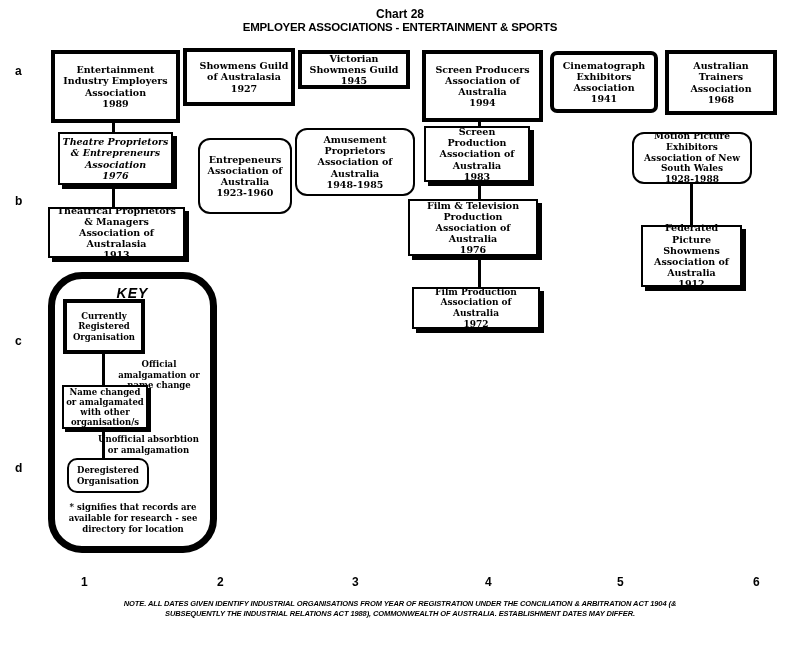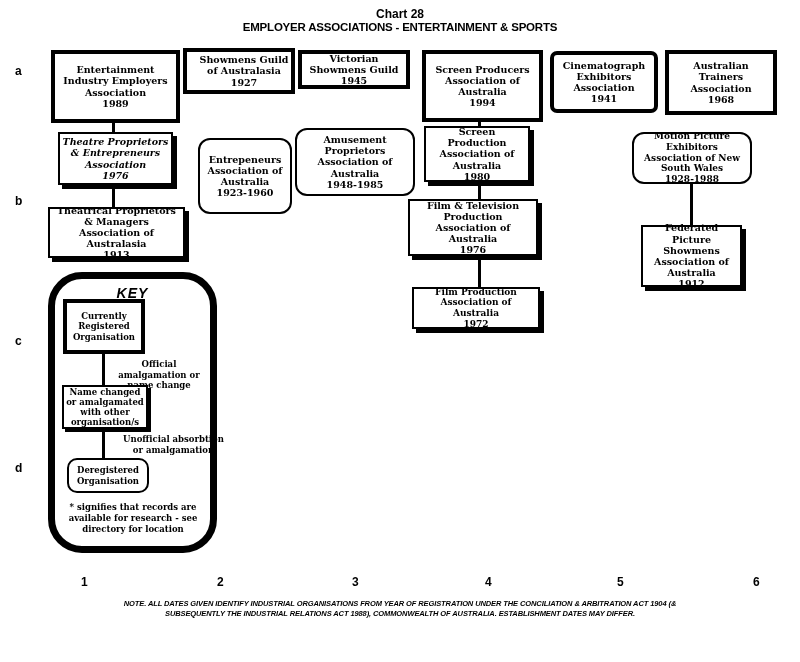--- a/index.html
+++ b/index.html
@@ -56,7 +56,7 @@
     <span>Entertainment Industry Employers Association</span>
     <span>1989</span>
   </div>
-  <div class="node registered" style="left:183px;top:48px;width:112px;height:46px;padding-left:12px;">
+  <div class="node registered" style="left:183px;top:48px;width:112px;height:58px;padding-left:12px;">
     <span>Showmens Guild of Australasia</span>
     <span>1927</span>
   </div>

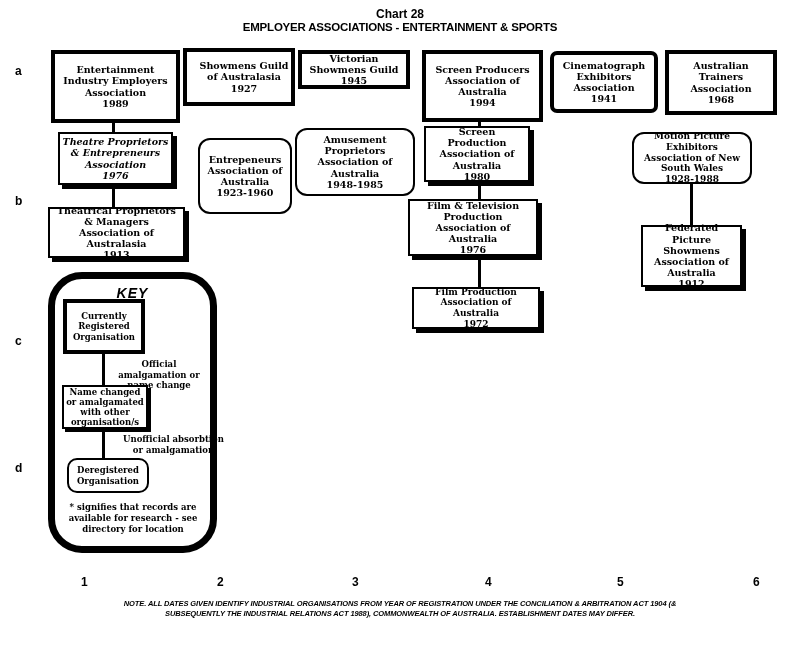--- a/index.html
+++ b/index.html
@@ -87,7 +87,7 @@
   </div>
   <div class="node amalg" style="left:424px;top:126px;width:106px;height:56px;">
     <span>Screen Production Association of Australia</span>
-    <span>1980</span>
+    <span>1983</span>
   </div>
   <div class="node amalg" style="left:408px;top:199px;width:130px;height:57px;">
     <span>Film &amp; Television Production Association of Australia</span>

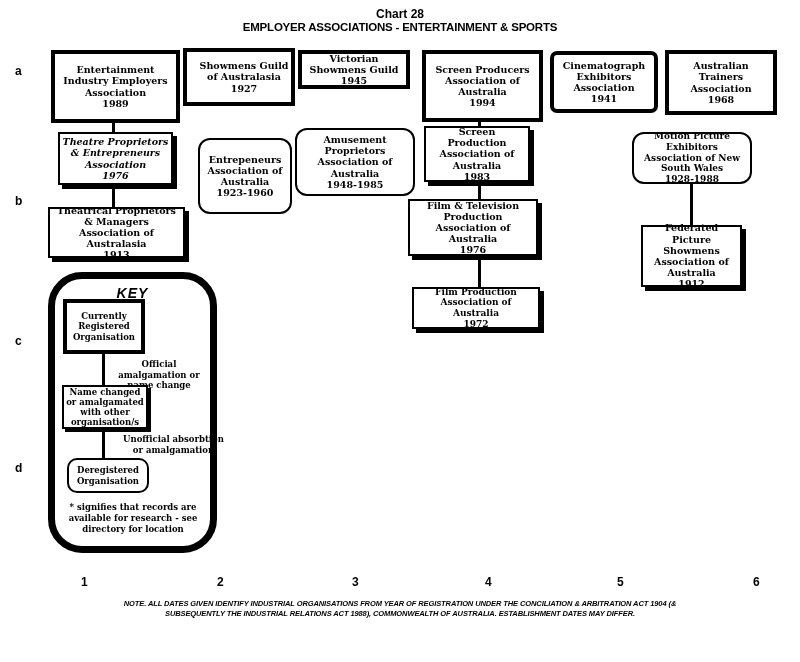--- a/index.html
+++ b/index.html
@@ -130,7 +130,7 @@
     </div>
 
     <div class="vline" style="left:47px;top:150px;height:29px;"></div>
-    <div class="keylabel" style="left:67px;top:155px;width:103px;">Unofficial absorbtion or amalgamation</div>
+    <div class="keylabel" style="left:42px;top:155px;width:103px;">Unofficial absorbtion or amalgamation</div>
 
     <div class="node dereg keynode" style="left:12px;top:179px;width:82px;height:35px;border-radius:10px;">
       <span>Deregistered Organisation</span>

